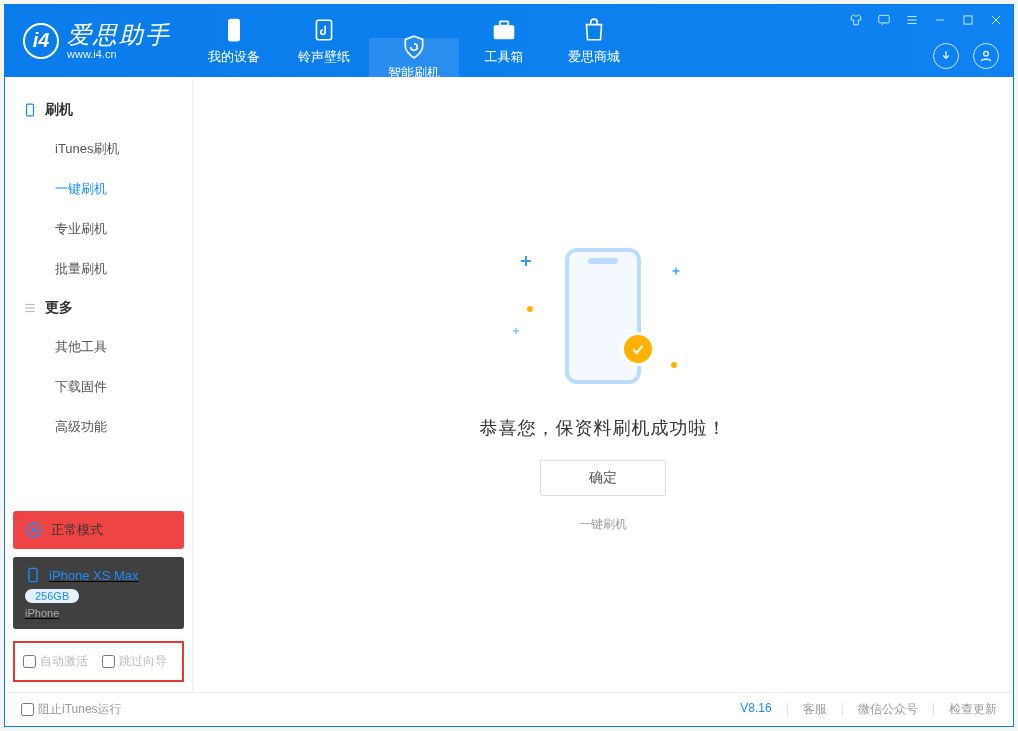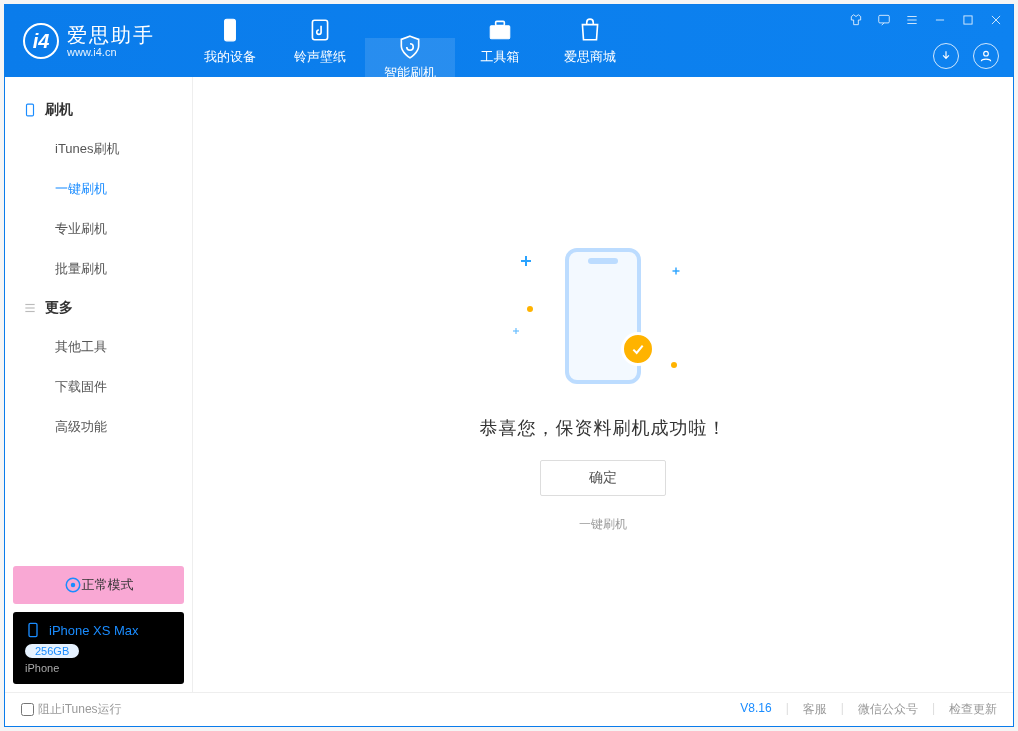--- a/index.html
+++ b/index.html
@@ -9,7 +9,7 @@
 .logo-block { display: flex; align-items: center; padding: 0 18px 0 18px; gap: 8px; min-width: 180px; }
 .logo-icon { width: 36px; height: 36px; border-radius: 50%; border: 2px solid #fff; display: flex; align-items: center; justify-content: center; font-weight: bold; font-size: 20px; font-style: italic; }
 .logo-text { display: flex; flex-direction: column; line-height: 1.1; }
-.logo-title { font-size: 20px; font-weight: 500; letter-spacing: 2px; }
+.logo-title { font-size: 24px; font-weight: 500; letter-spacing: 2px; font-style: italic; }
 .logo-sub { font-size: 11px; opacity: .9; }
 .nav { display: flex; height: 100%; }
 .nav-item { width: 90px; display: flex; flex-direction: column; align-items: center; justify-content: center; gap: 4px; font-size: 13px; cursor: pointer; position: relative; }

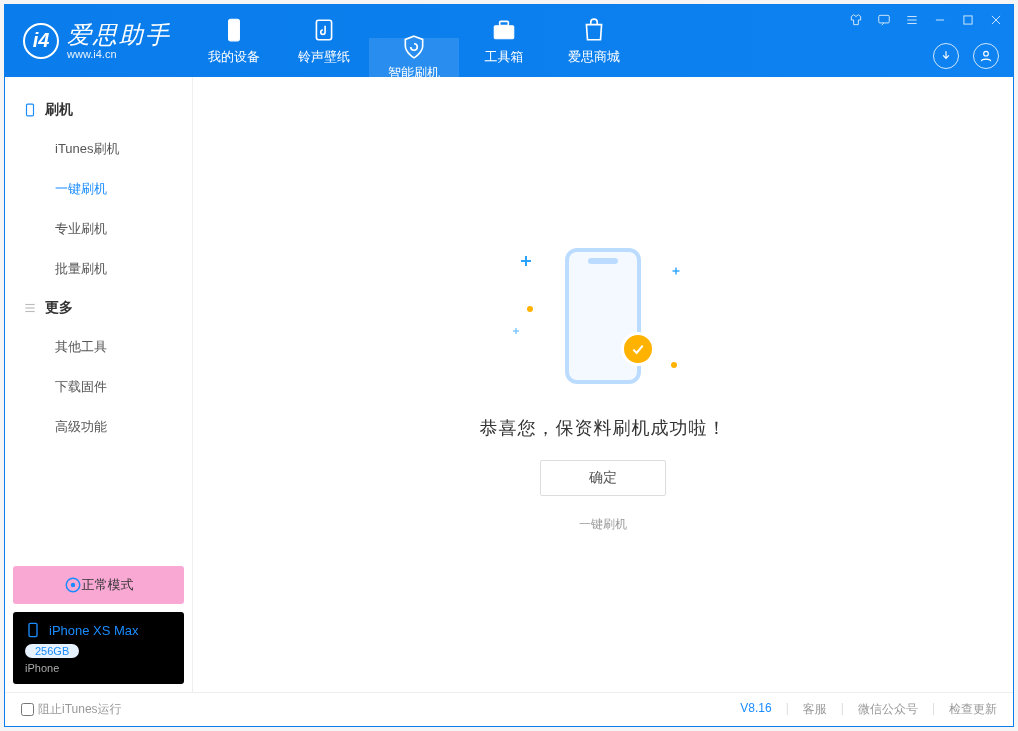--- a/index.html
+++ b/index.html
@@ -29,7 +29,7 @@
 .side-group-header svg { width: 14px; height: 14px; }
 .side-item { padding: 11px 18px 11px 50px; font-size: 13px; color: #555; cursor: pointer; }
 .side-item.active { color: #1a8cff; }
-.side-status { background: #f9a8d4; margin: 8px; border-radius: 3px; padding: 10px 12px; display: flex; align-items: center; font-size: 13px; color: #333; justify-content: center; }
+.side-status { background: #ef4444; margin: 8px; border-radius: 3px; padding: 10px 12px; display: flex; align-items: center; gap: 8px; font-size: 13px; color: #333; }
 .side-status .dot-icon { width: 18px; height: 18px; }
 .side-device { background: #000000; margin: 0 8px 8px 8px; border-radius: 3px; padding: 10px 12px; font-size: 13px; text-decoration: underline; }
 .side-device .dev-line { display: flex; align-items: center; gap: 8px; color: #1a8cff; font-weight: 500; }

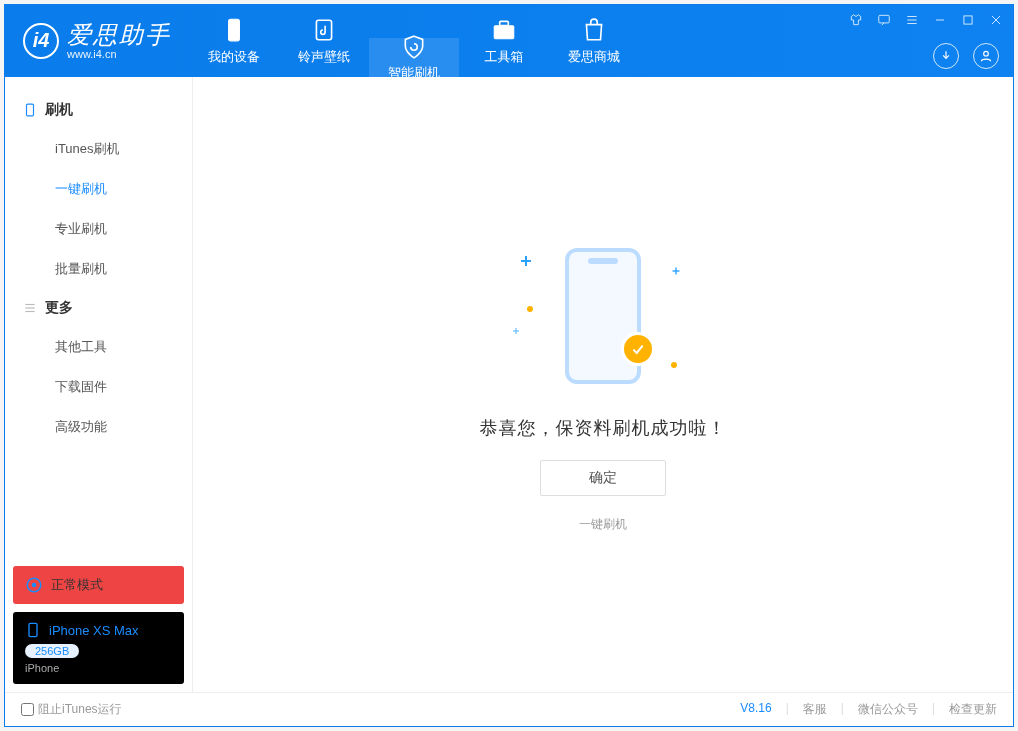--- a/index.html
+++ b/index.html
@@ -31,7 +31,7 @@
 .side-item.active { color: #1a8cff; }
 .side-status { background: #ef4444; margin: 8px; border-radius: 3px; padding: 10px 12px; display: flex; align-items: center; gap: 8px; font-size: 13px; color: #333; }
 .side-status .dot-icon { width: 18px; height: 18px; }
-.side-device { background: #000000; margin: 0 8px 8px 8px; border-radius: 3px; padding: 10px 12px; font-size: 13px; text-decoration: underline; }
+.side-device { background: #404040; margin: 0 8px 8px 8px; border-radius: 3px; padding: 10px 12px; font-size: 13px; text-decoration: underline; }
 .side-device .dev-line { display: flex; align-items: center; gap: 8px; color: #1a8cff; font-weight: 500; }
 .badge { display: inline-block; background: #e6f2ff; color: #1a8cff; border-radius: 10px; padding: 1px 10px; font-size: 11px; margin-top: 6px; }
 .dev-type { color: #aaa; font-size: 11px; margin-top: 4px; }

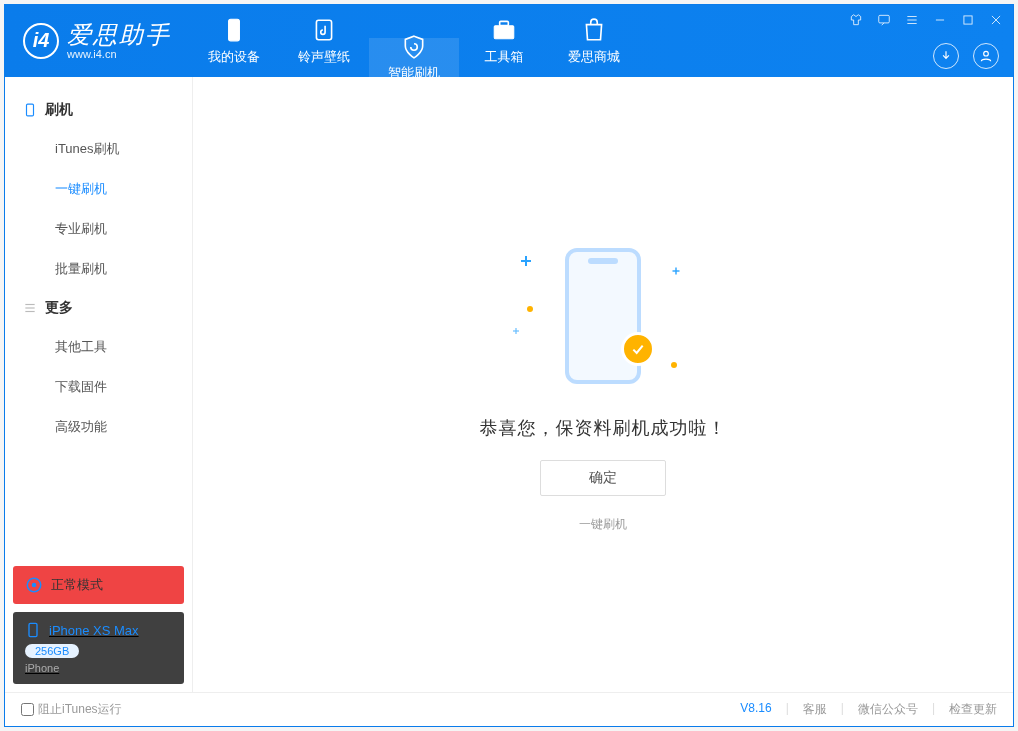--- a/index.html
+++ b/index.html
@@ -217,6 +217,16 @@
       <span class="badge">256GB</span>
       <div class="dev-type">iPhone</div>
     </div>
+    <div class="side-check-row">
+      <label class="chk">
+            <input type="checkbox" style="">
+            <span>自动激活</span>
+          </label>
+      <label class="chk">
+            <input type="checkbox" style="">
+            <span>跳过向导</span>
+          </label>
+    </div>
   </div>
 
   <div class="main">

